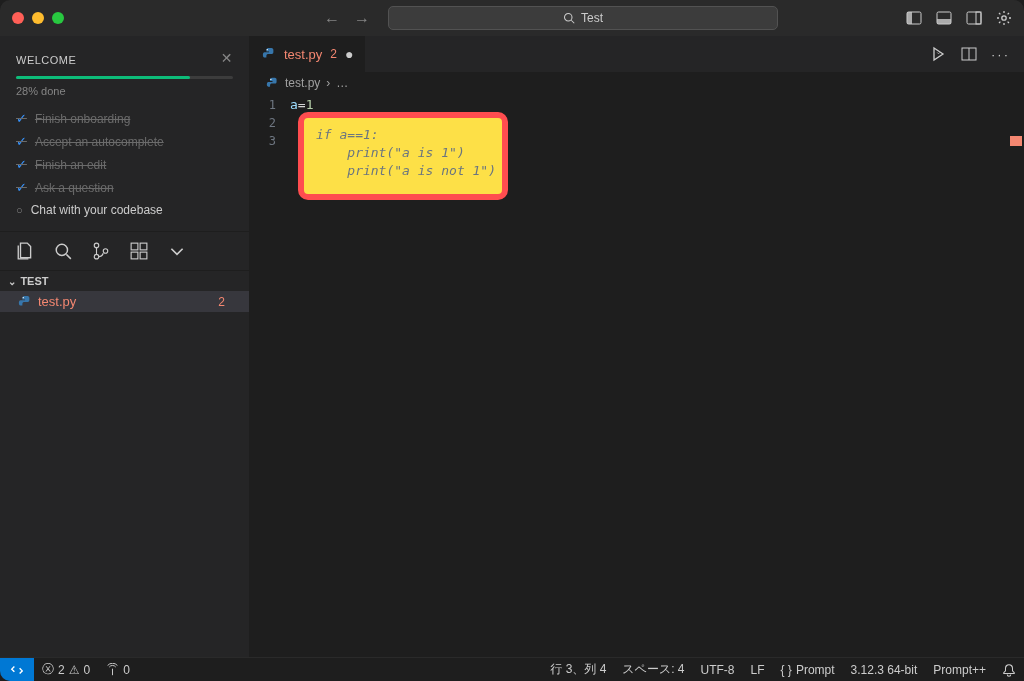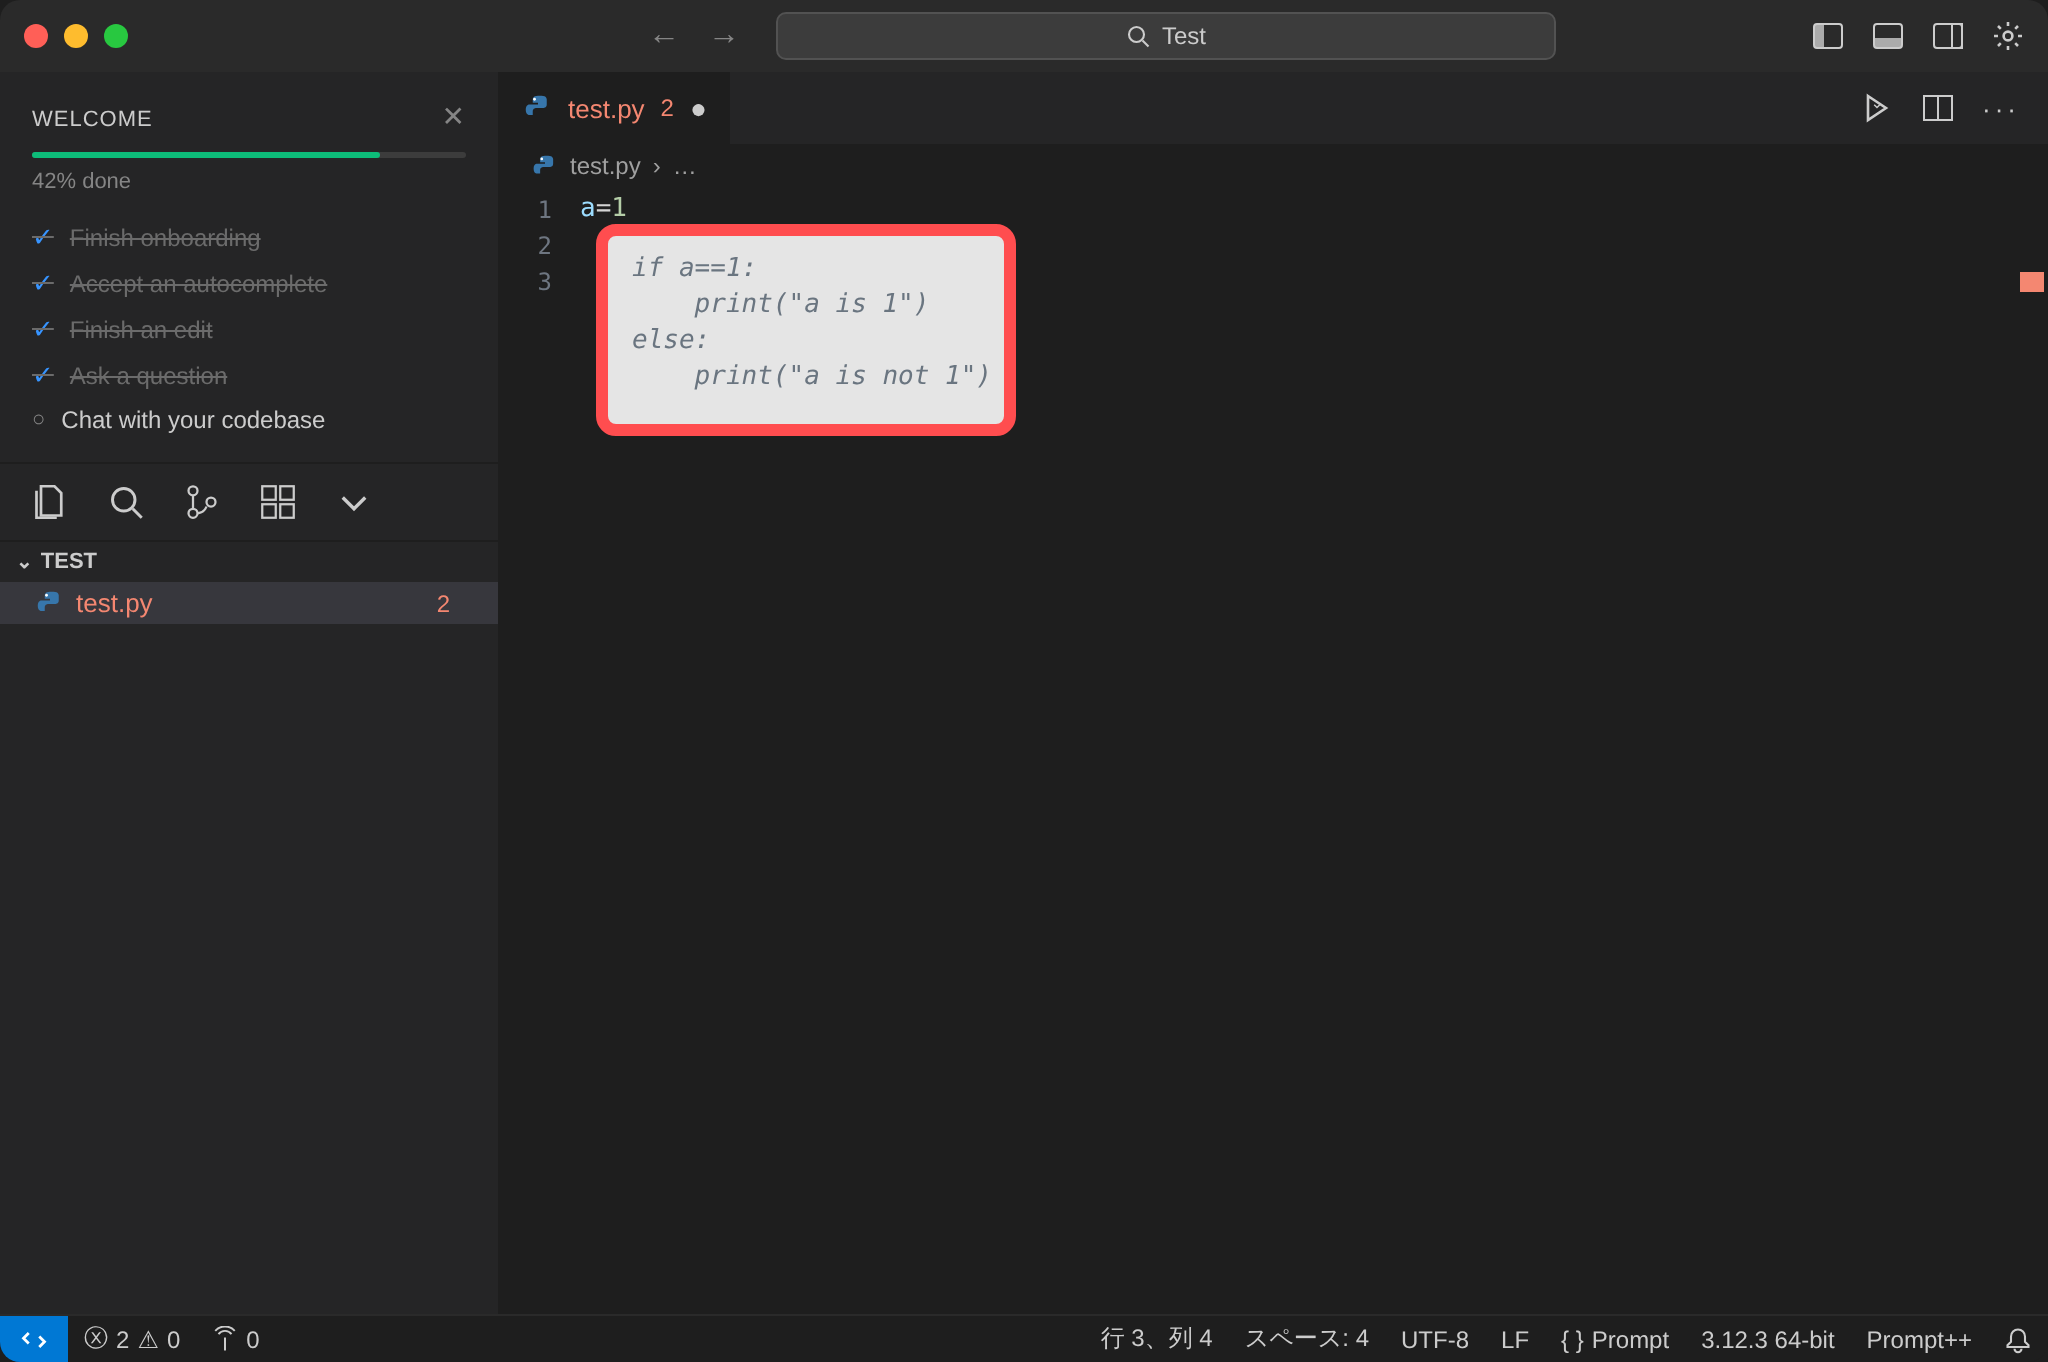--- a/index.html
+++ b/index.html
@@ -225,7 +225,7 @@
       <div class="progress-track">
         <div class="progress-fill"></div>
       </div>
-      <div class="progress-text">42% done</div>
+      <div class="progress-text">28% done</div>
       <div class="welcome-items">
         <div class="welcome-item done">
           <span class="check-icon">✓</span>

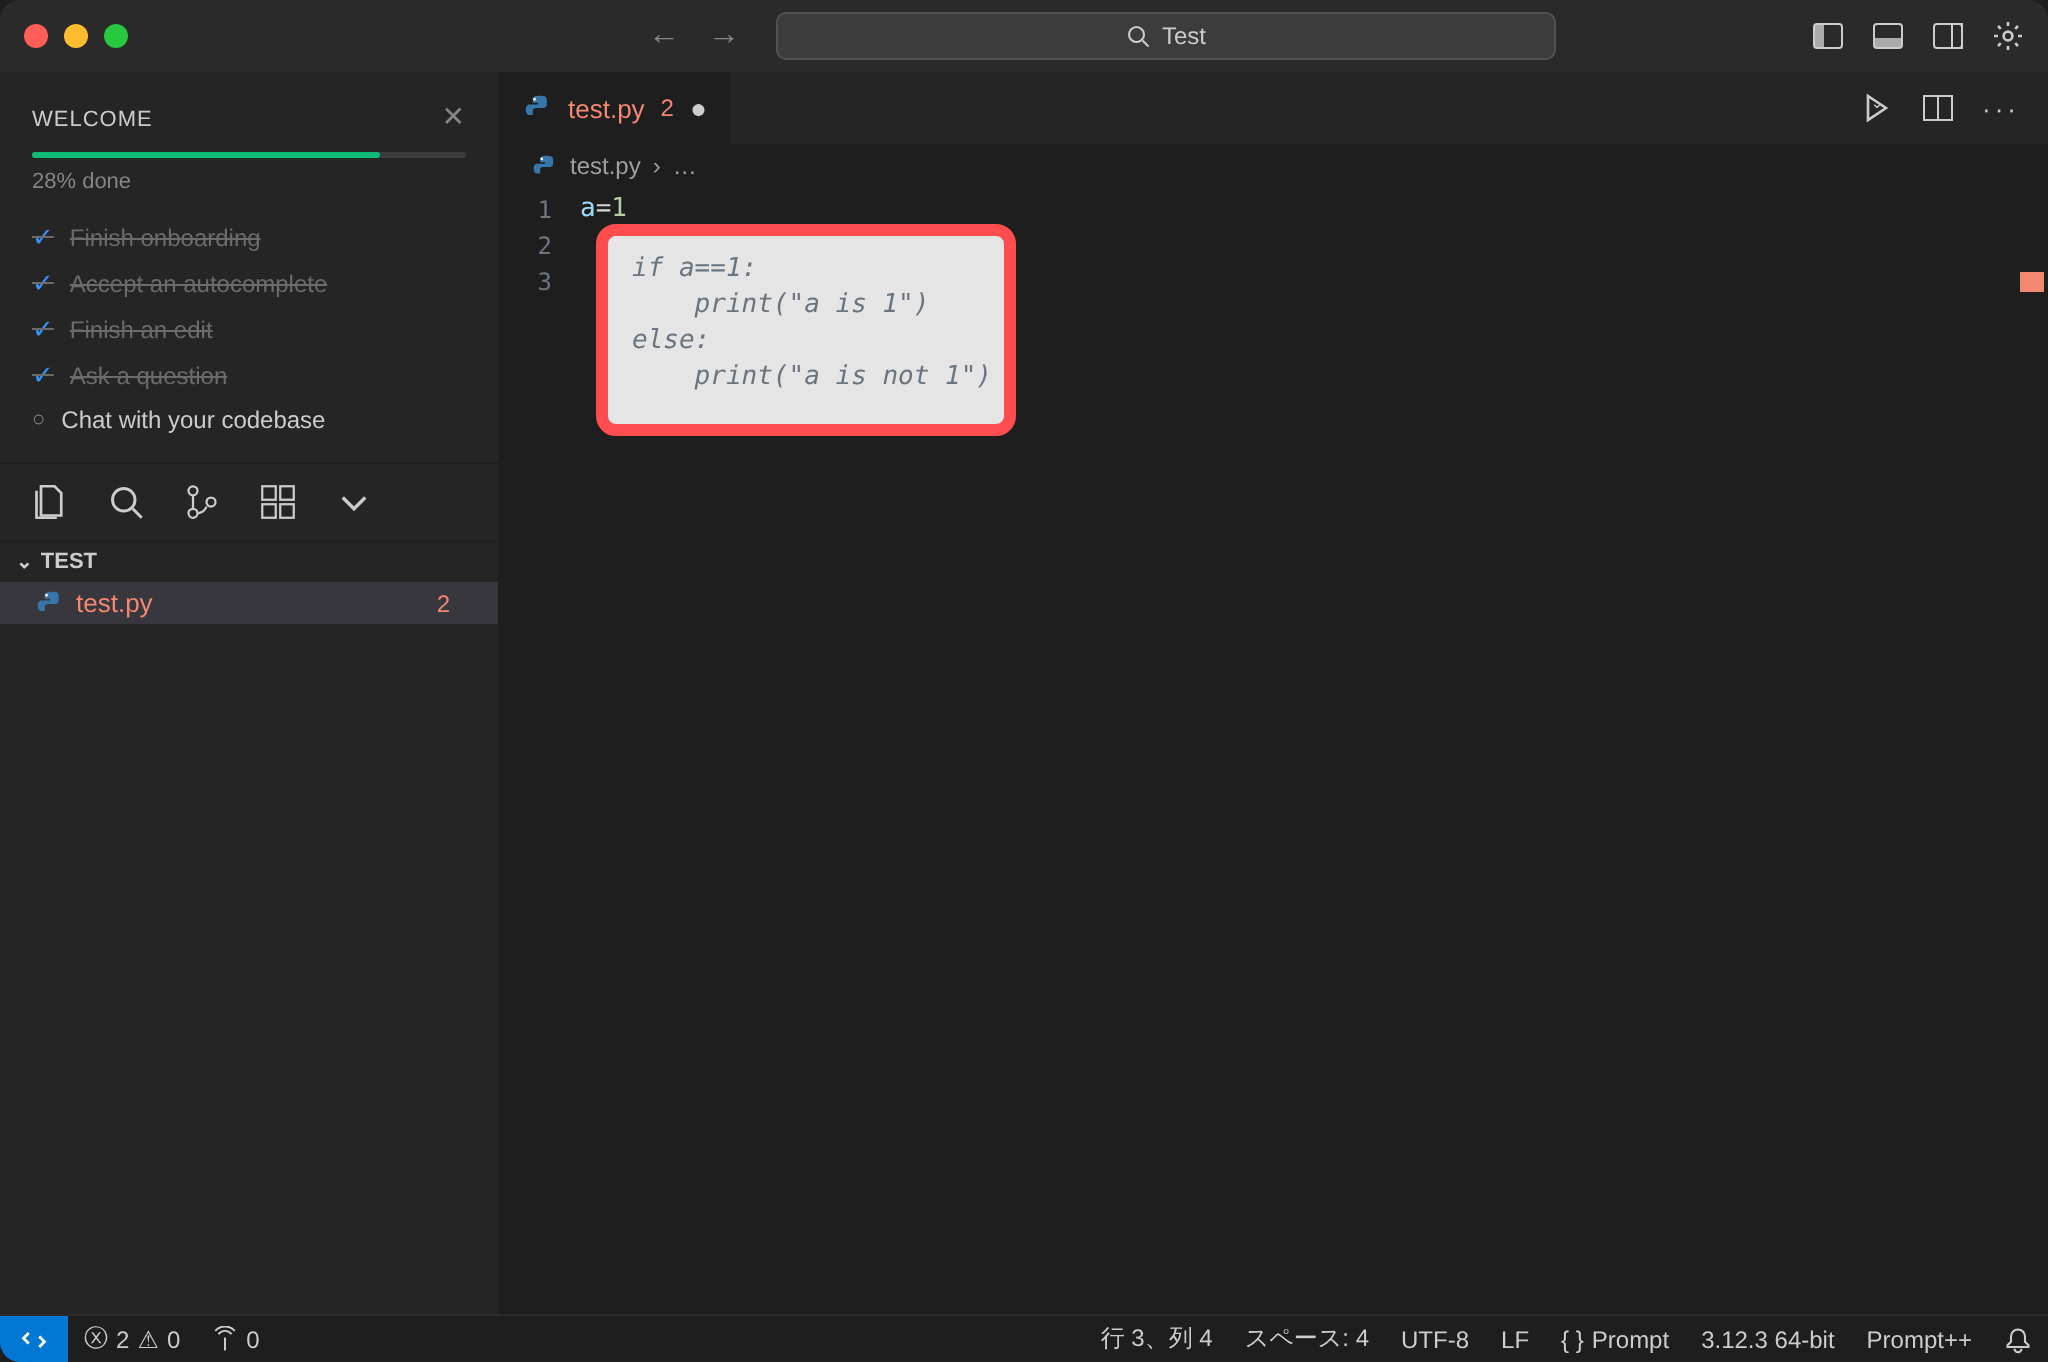--- a/index.html
+++ b/index.html
@@ -140,7 +140,7 @@
     left: 298px; top: 112px;
     border: 6px solid #ff4d4f;
     border-radius: 10px;
-    background: #e5e5e5;
+    background: #fde047;
     padding: 8px 16px 14px 12px;
     font-family: ui-monospace, Menlo, Consolas, monospace;
     font-size: 13px;

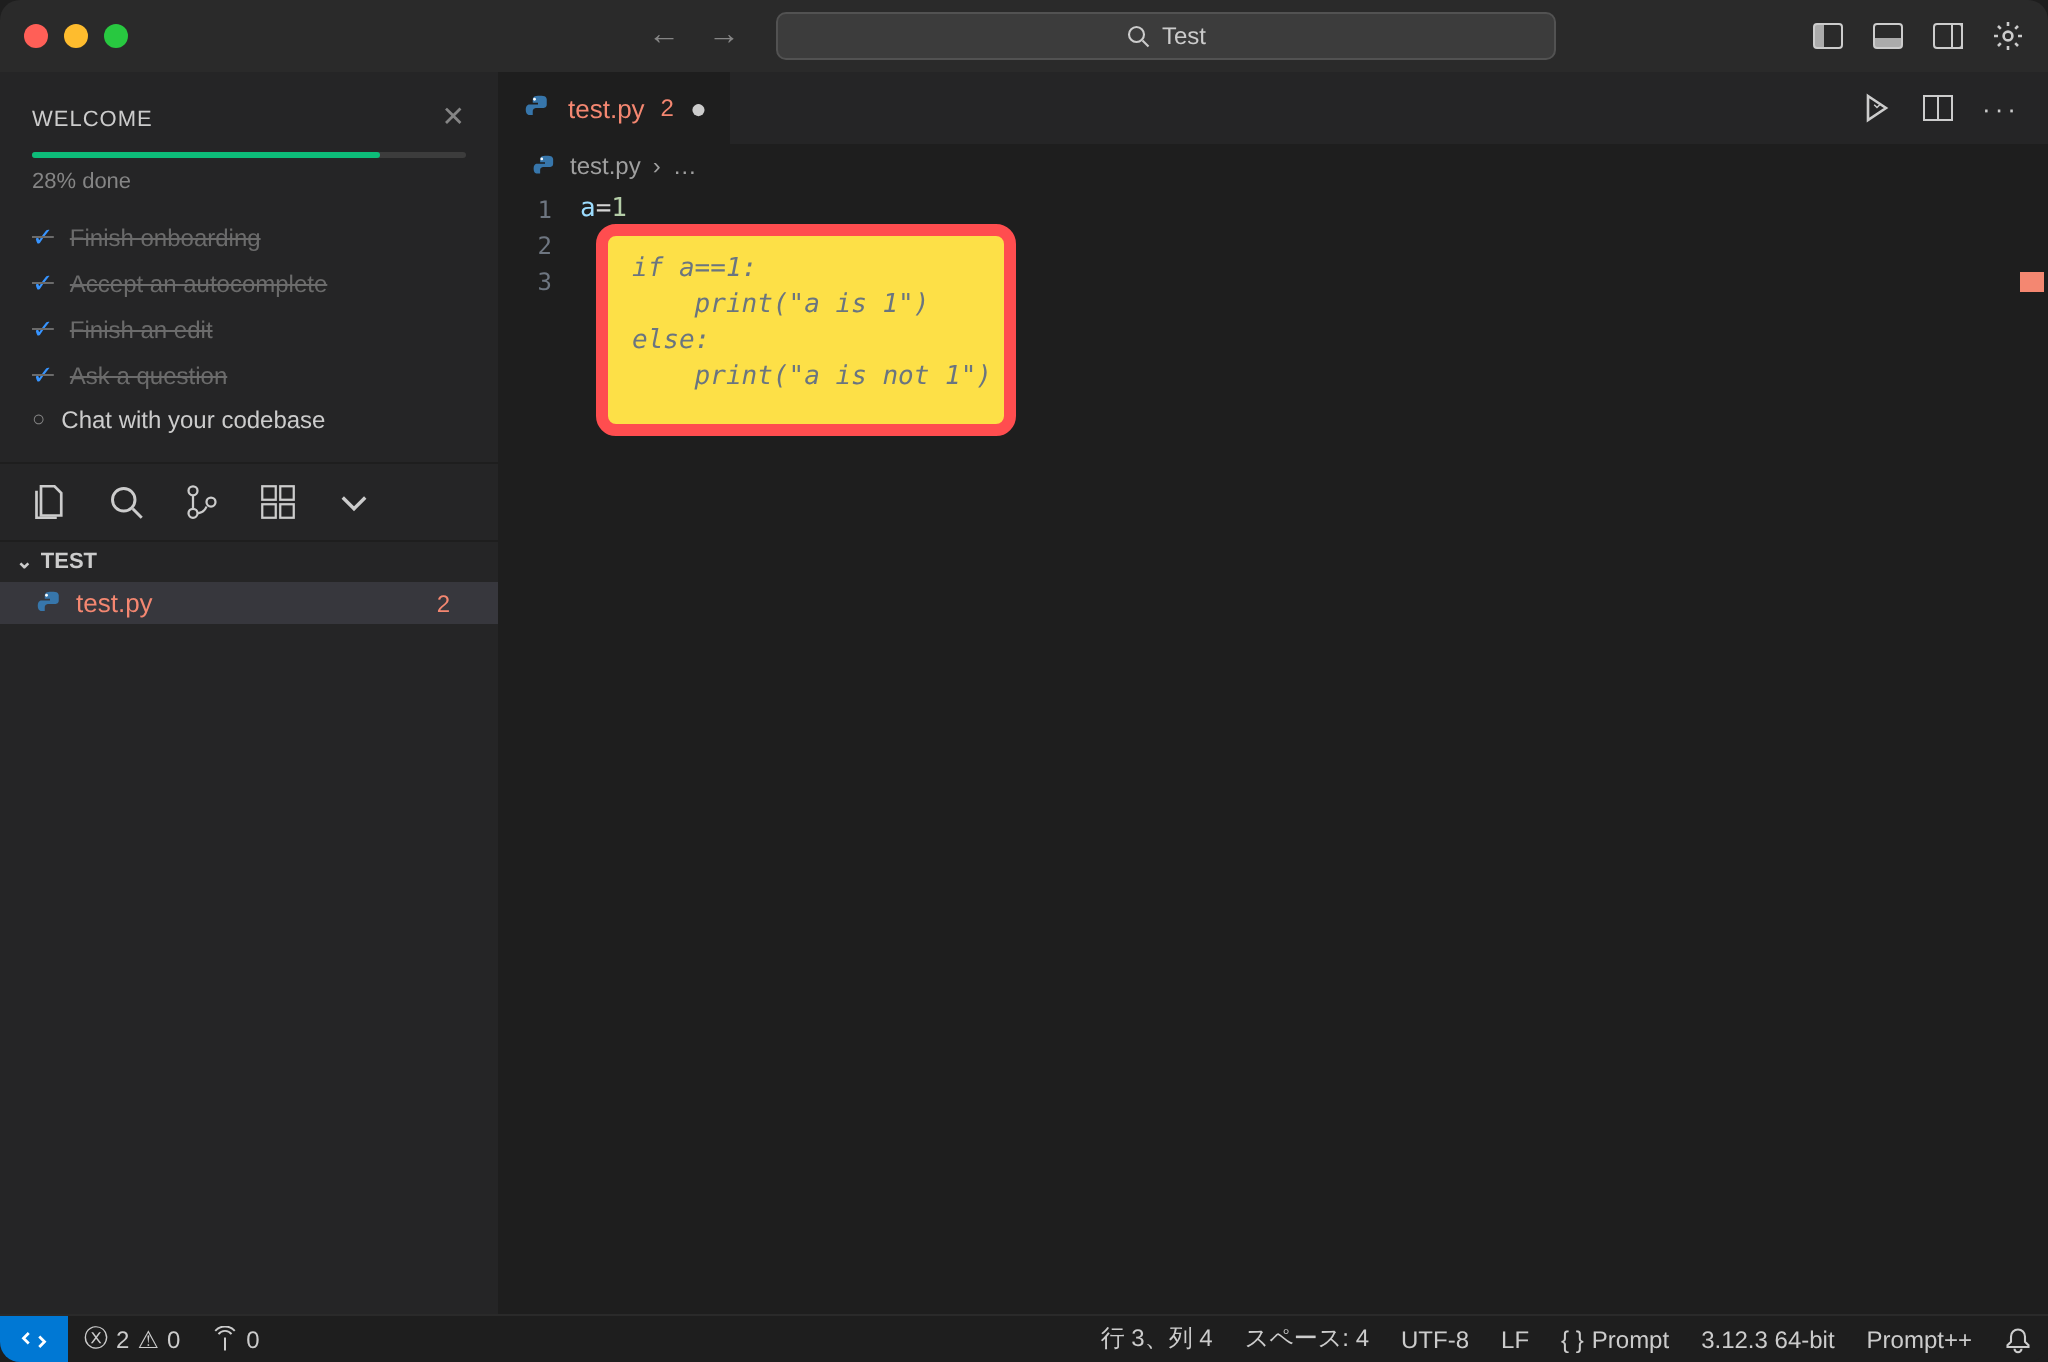--- a/index.html
+++ b/index.html
@@ -356,7 +356,6 @@
 <div class="ghost-box">
   <div class="gl">if a==1:</div>
   <div class="gl">    print("a is 1")</div>
-  <div class="gl">else:</div>
   <div class="gl">    print("a is not 1")</div>
 </div>
 

